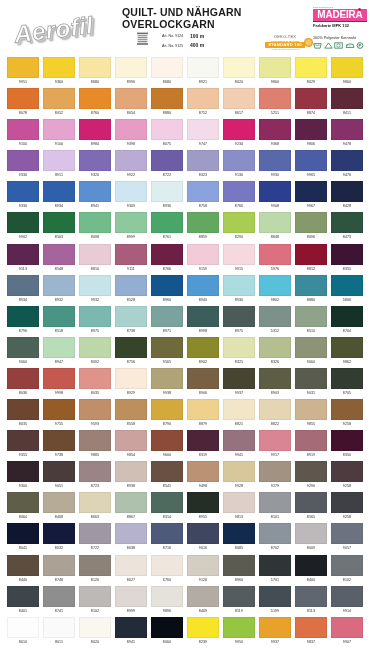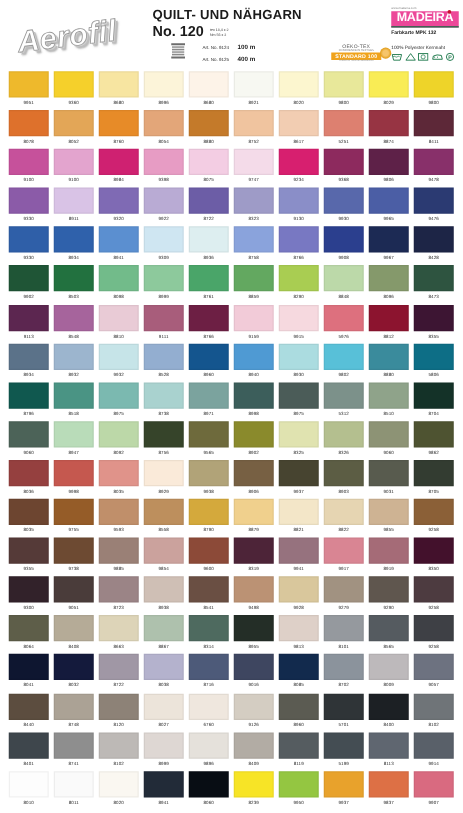--- a/index.html
+++ b/index.html
@@ -102,6 +102,7 @@
 
     <div class="titleblock">
       <div class="t-line1">QUILT- UND NÄHGARN</div>
+      <div class="t-line2">OVERLOCKGARN</div>
       <div class="no-row">
         <span class="no">No. 120</span>
         <span>

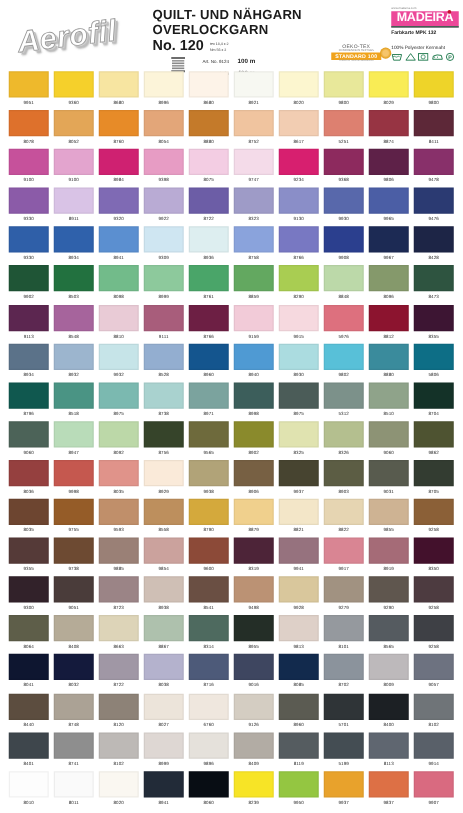--- a/index.html
+++ b/index.html
@@ -103,13 +103,6 @@
     <div class="titleblock">
       <div class="t-line1">QUILT- UND NÄHGARN</div>
       <div class="t-line2">OVERLOCKGARN</div>
-      <div class="no-row">
-        <span class="no">No. 120</span>
-        <span>
-          <div class="tex">tex 13,4 x 2</div>
-          <div class="tex">Nm 56 x 2</div>
-        </span>
-      </div>
       <div class="art-table">
         <div class="art-lbl">Art. No. 9124</div>
         <div class="art-val">100 m</div>

